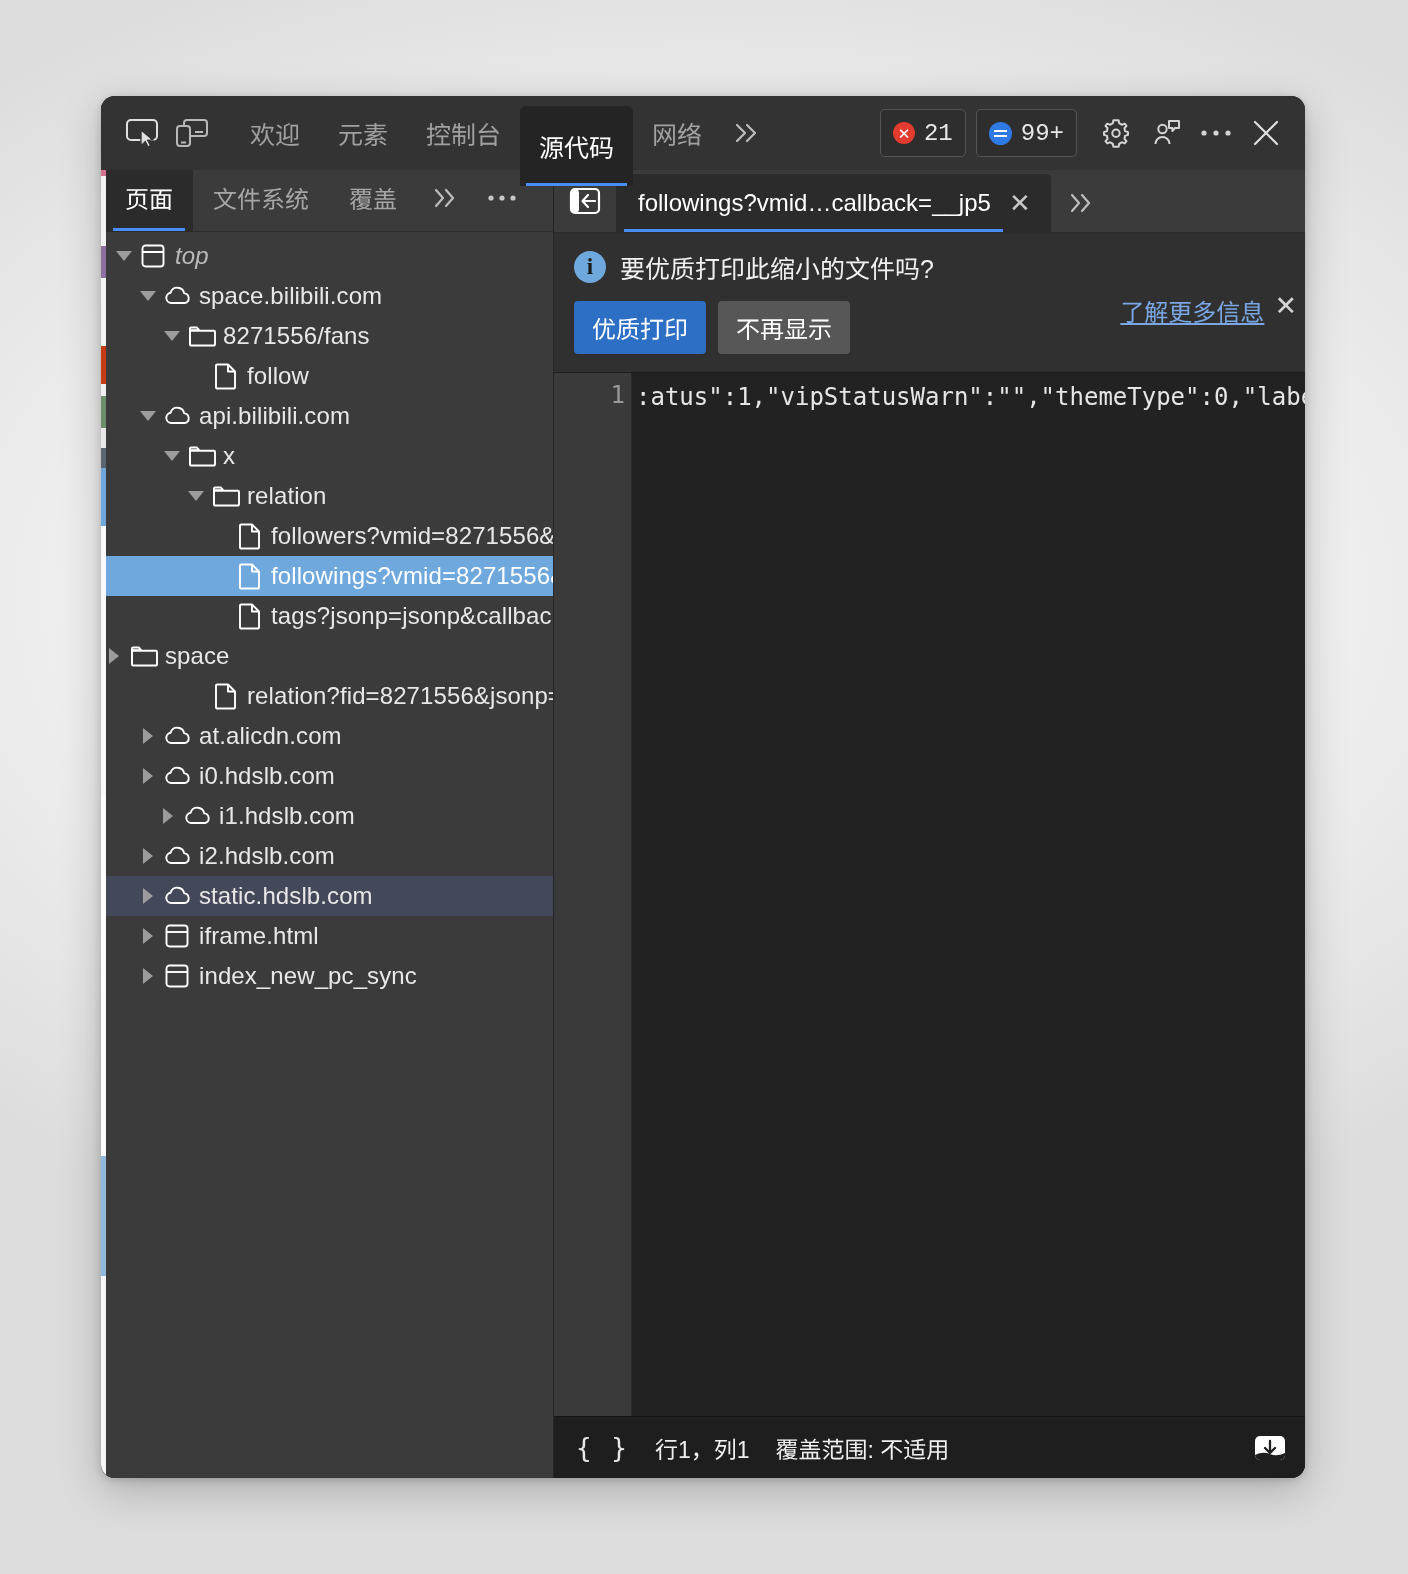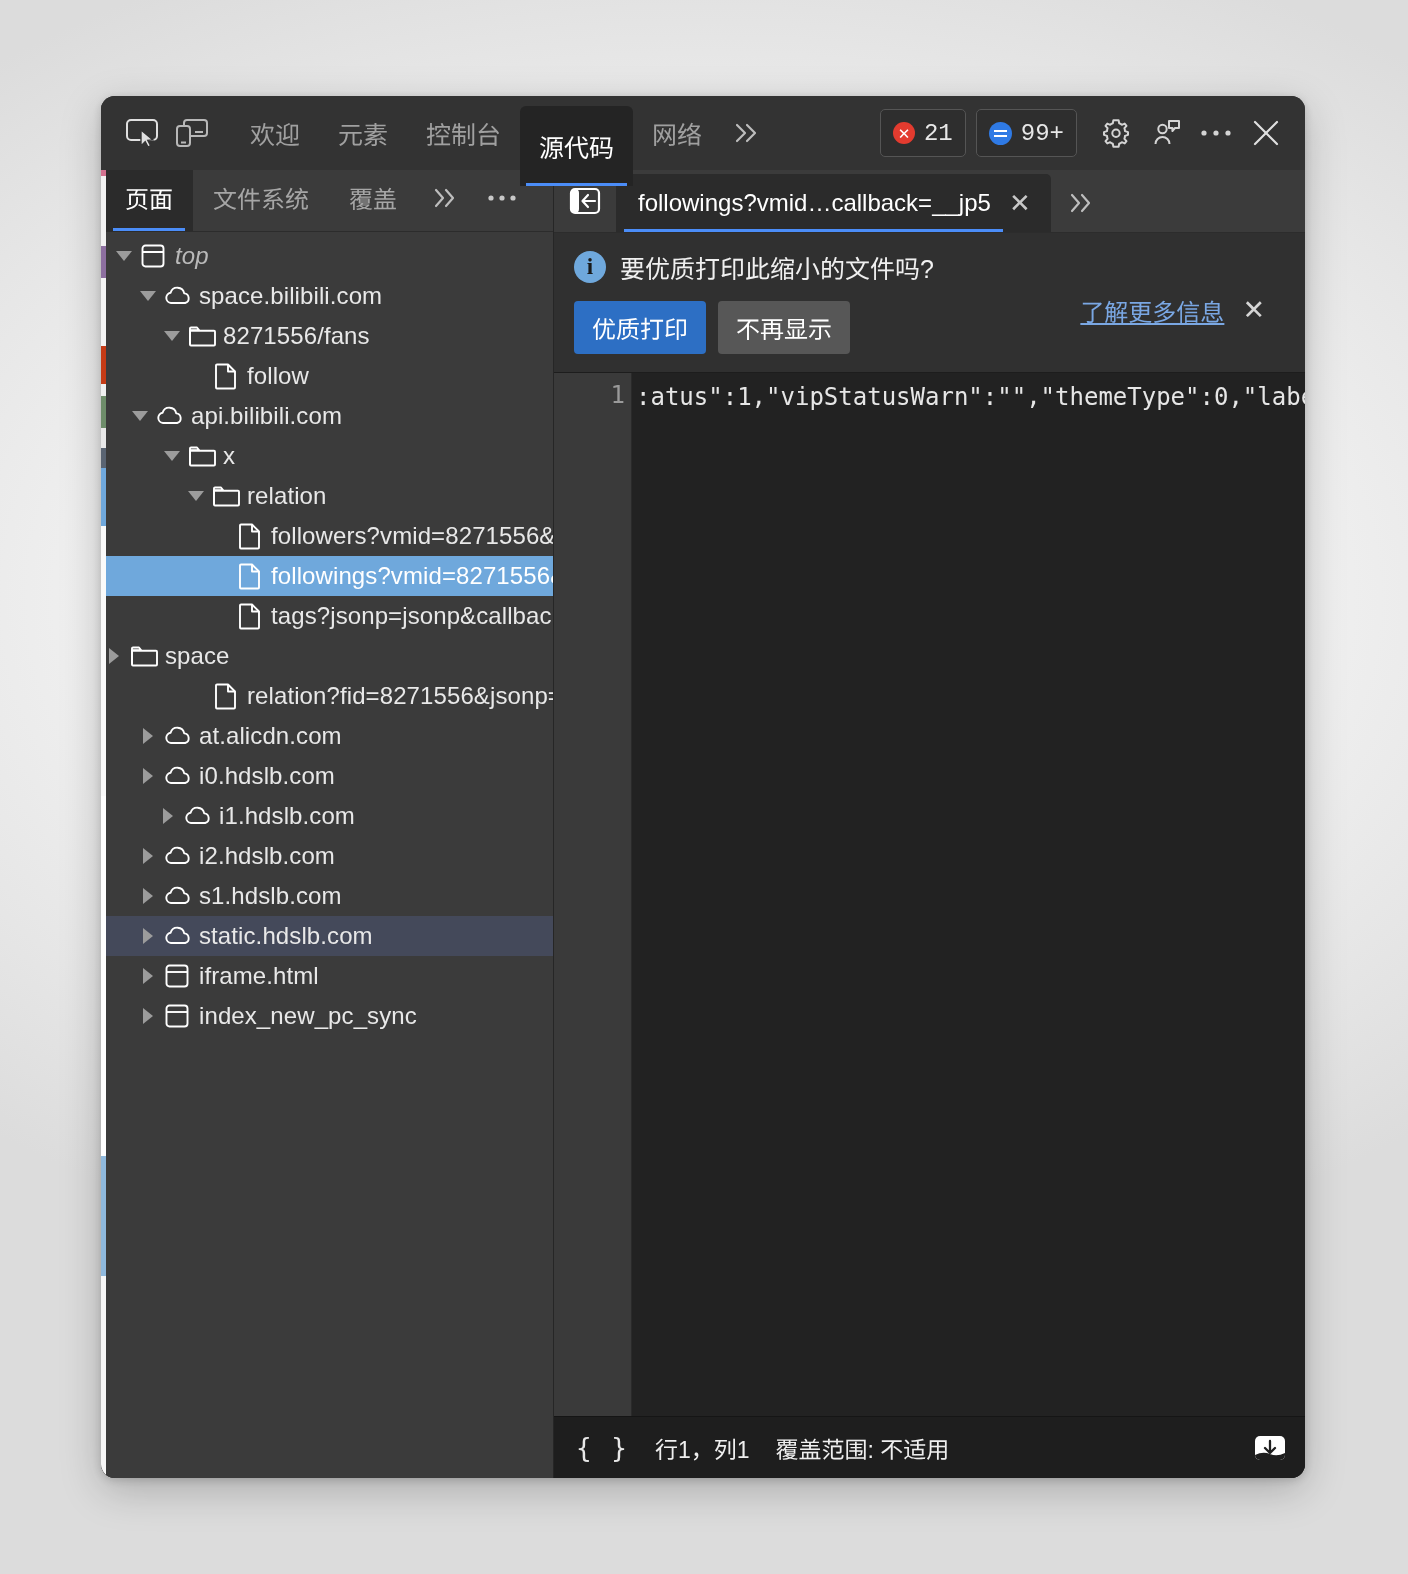--- a/index.html
+++ b/index.html
@@ -314,8 +314,8 @@
   }
   .infobar-right {
     position: absolute;
-    right: 40px; bottom: 44px;
-    display: flex; align-items: center; gap: 18px;
+    right: 8px; bottom: 44px;
+    display: flex; gap: 10px;
   }
   .learn-more {
     color: #7aa7e3;

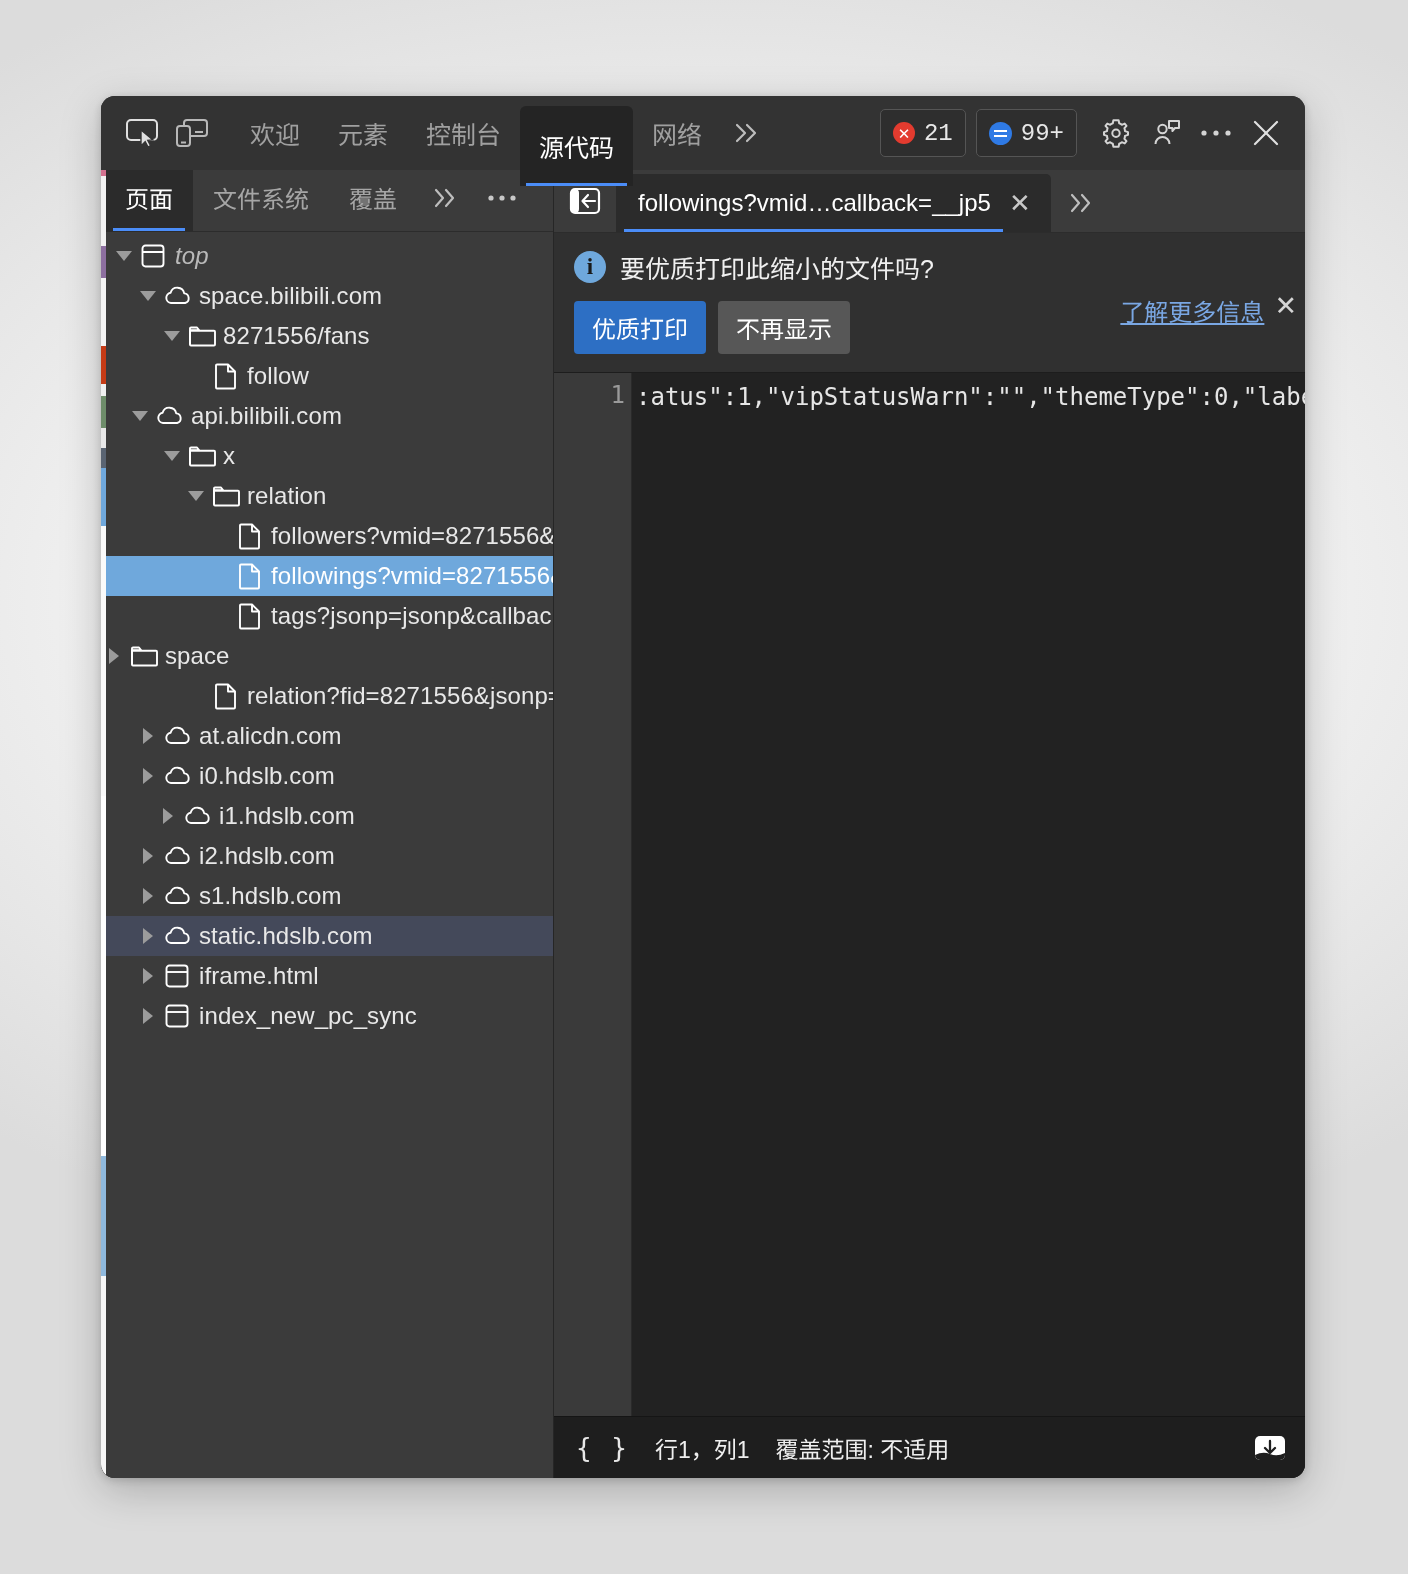--- a/index.html
+++ b/index.html
@@ -539,7 +539,7 @@
             </span>
             <span class="t-label">follow</span>
           </div>
-          <div class="tree-row" style="padding-left: 26px;">
+          <div class="tree-row" style="padding-left: 34px;">
             <span class="twisty">
               <span class="tw-down"></span>
             </span>

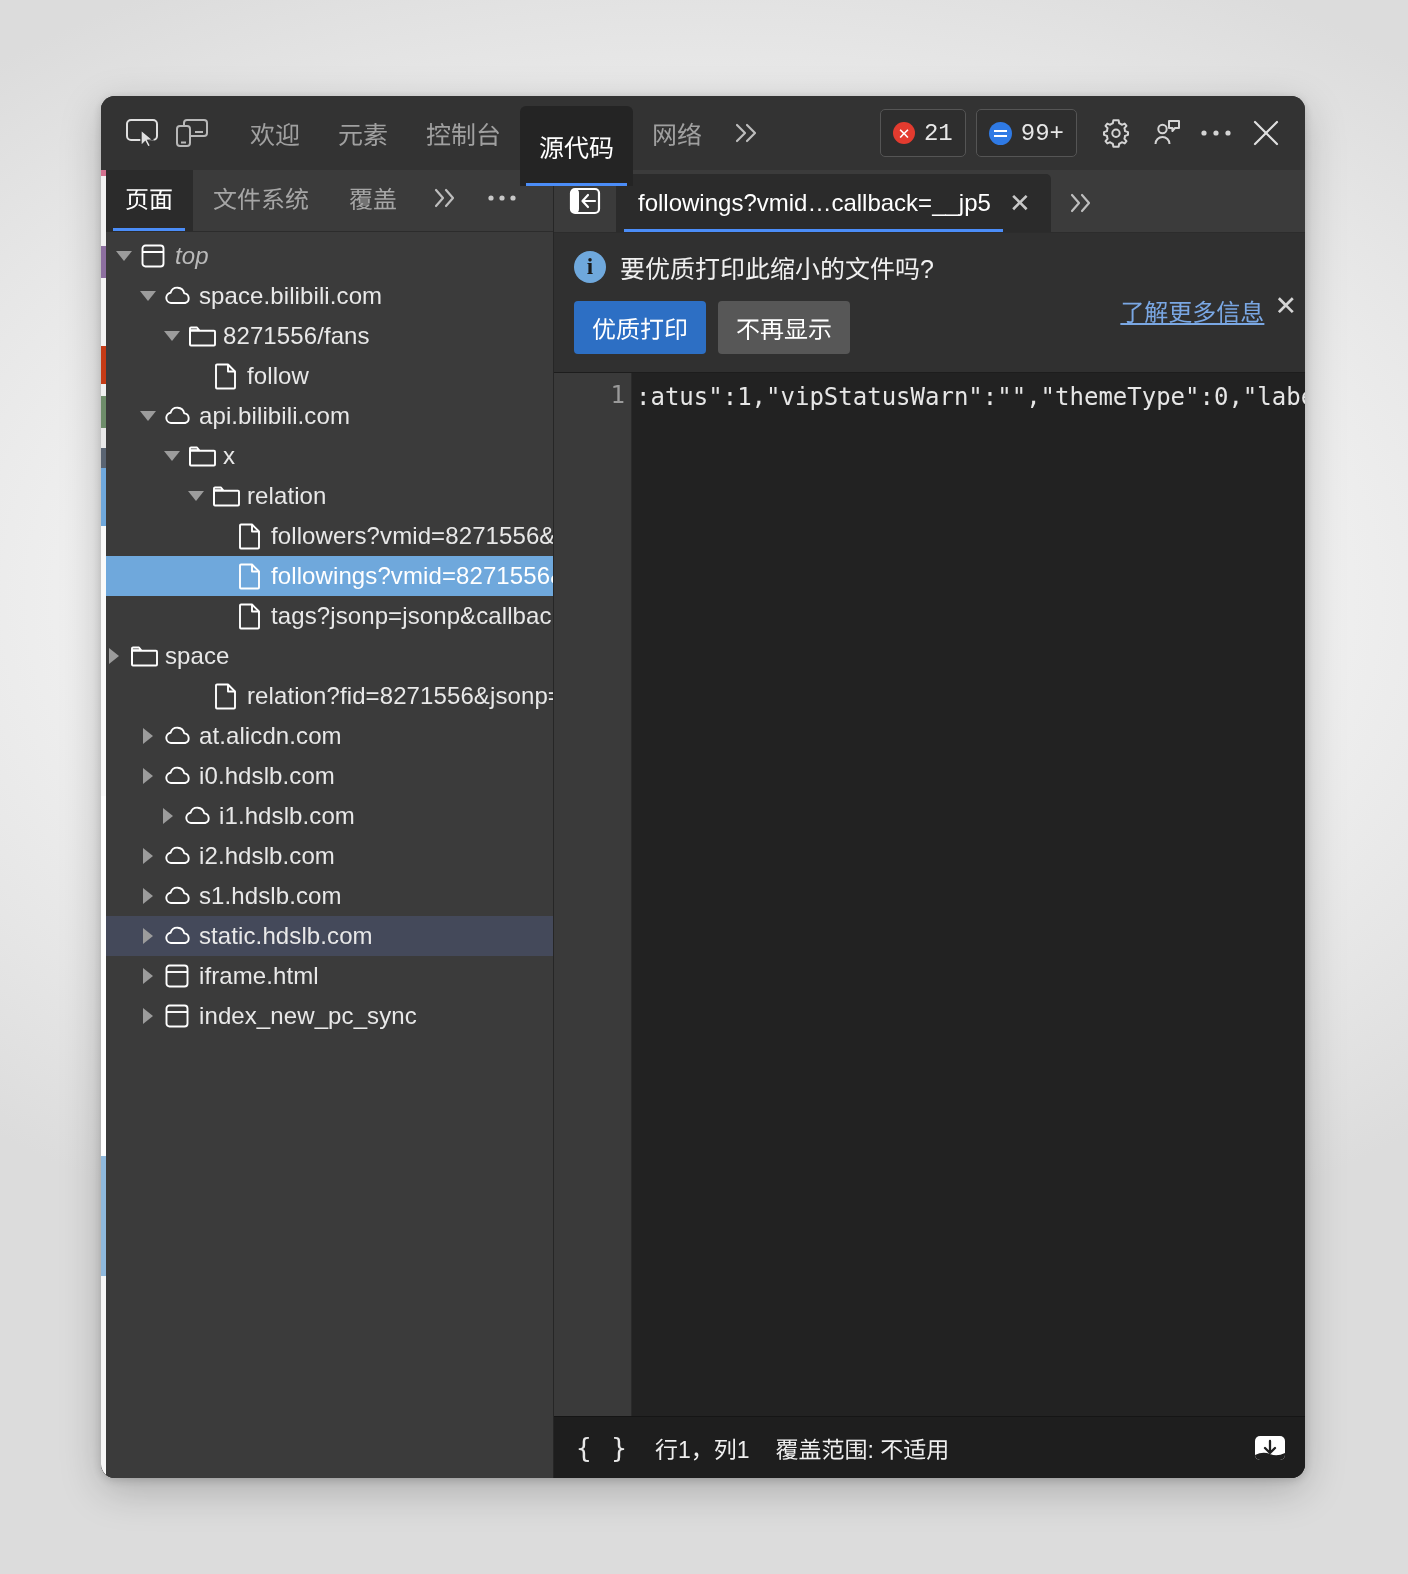--- a/index.html
+++ b/index.html
@@ -670,17 +670,6 @@
             </span>
             <span class="t-label">i2.hdslb.com</span>
           </div>
-          <div class="tree-row" style="padding-left: 34px;">
-            <span class="twisty">
-              <span class="tw-right"></span>
-            </span>
-            <span class="t-icon">
-              <svg width="30" height="22" viewBox="0 0 30 22" fill="none" stroke="#ffffff" stroke-width="1.9" stroke-linejoin="round">
-                <path d="M8 18 a5.2 5.2 0 0 1 -0.4-10.3 A7 7 0 0 1 21.2 8.4 a4.9 4.9 0 0 1 0.9 9.6 z"></path>
-              </svg>
-            </span>
-            <span class="t-label">s1.hdslb.com</span>
-          </div>
           <div class="tree-row hovered" style="padding-left: 34px;">
             <span class="twisty">
               <span class="tw-right"></span>

